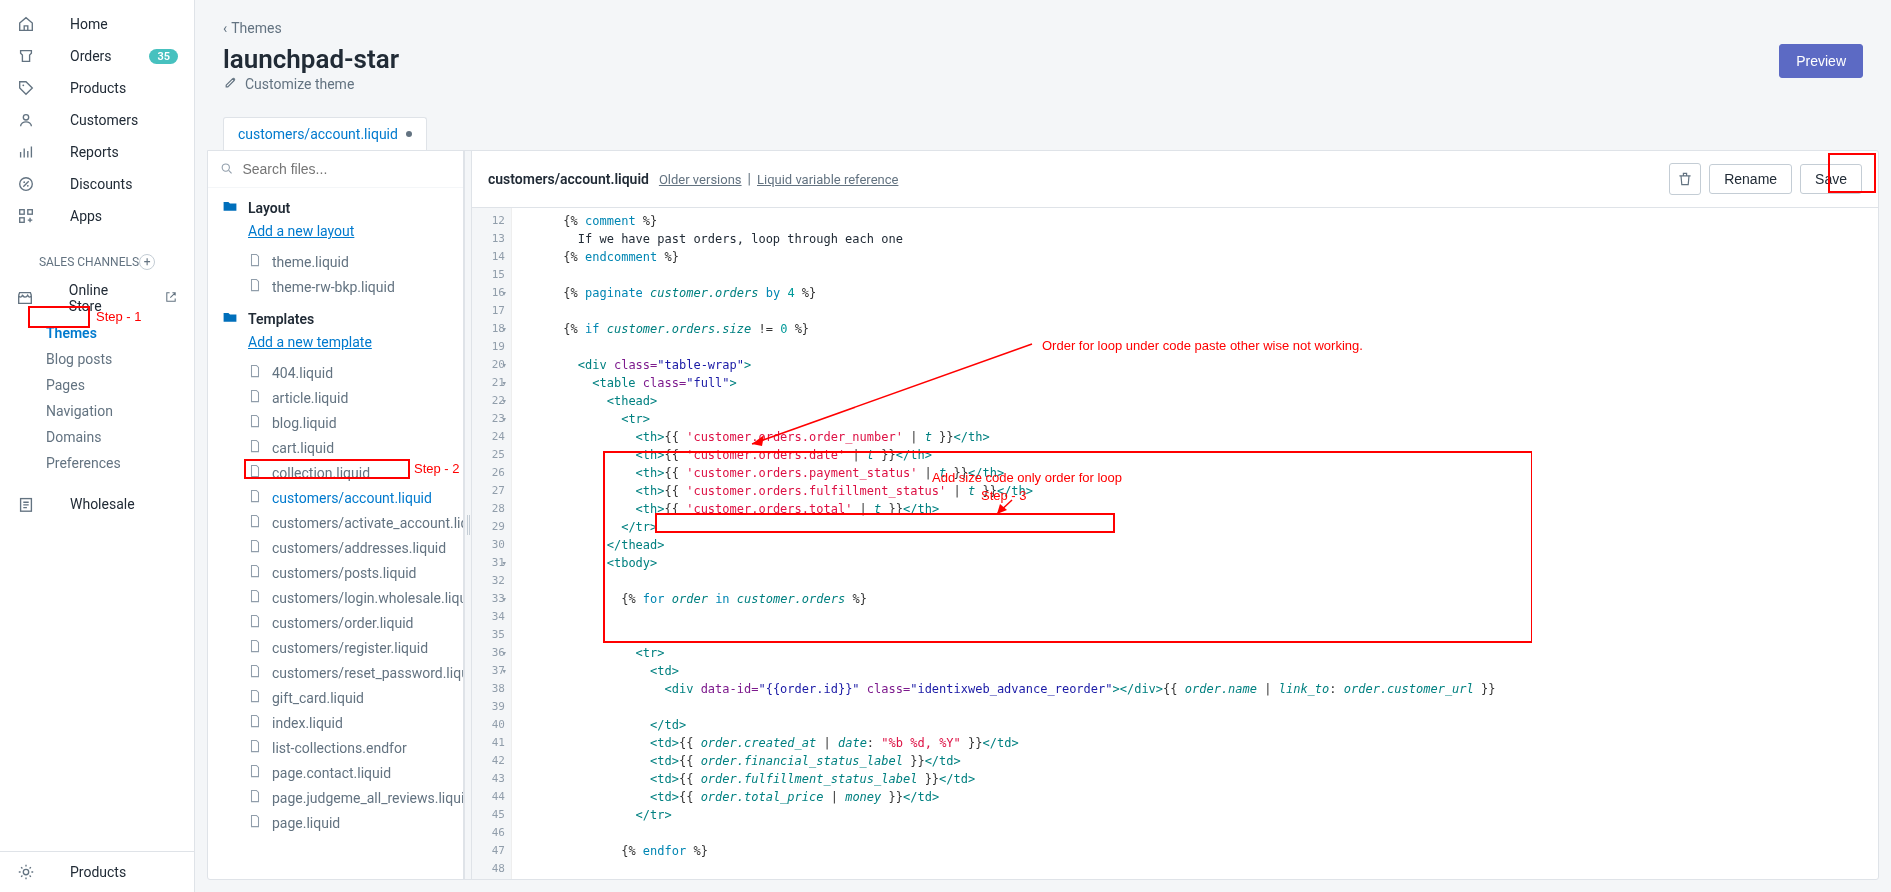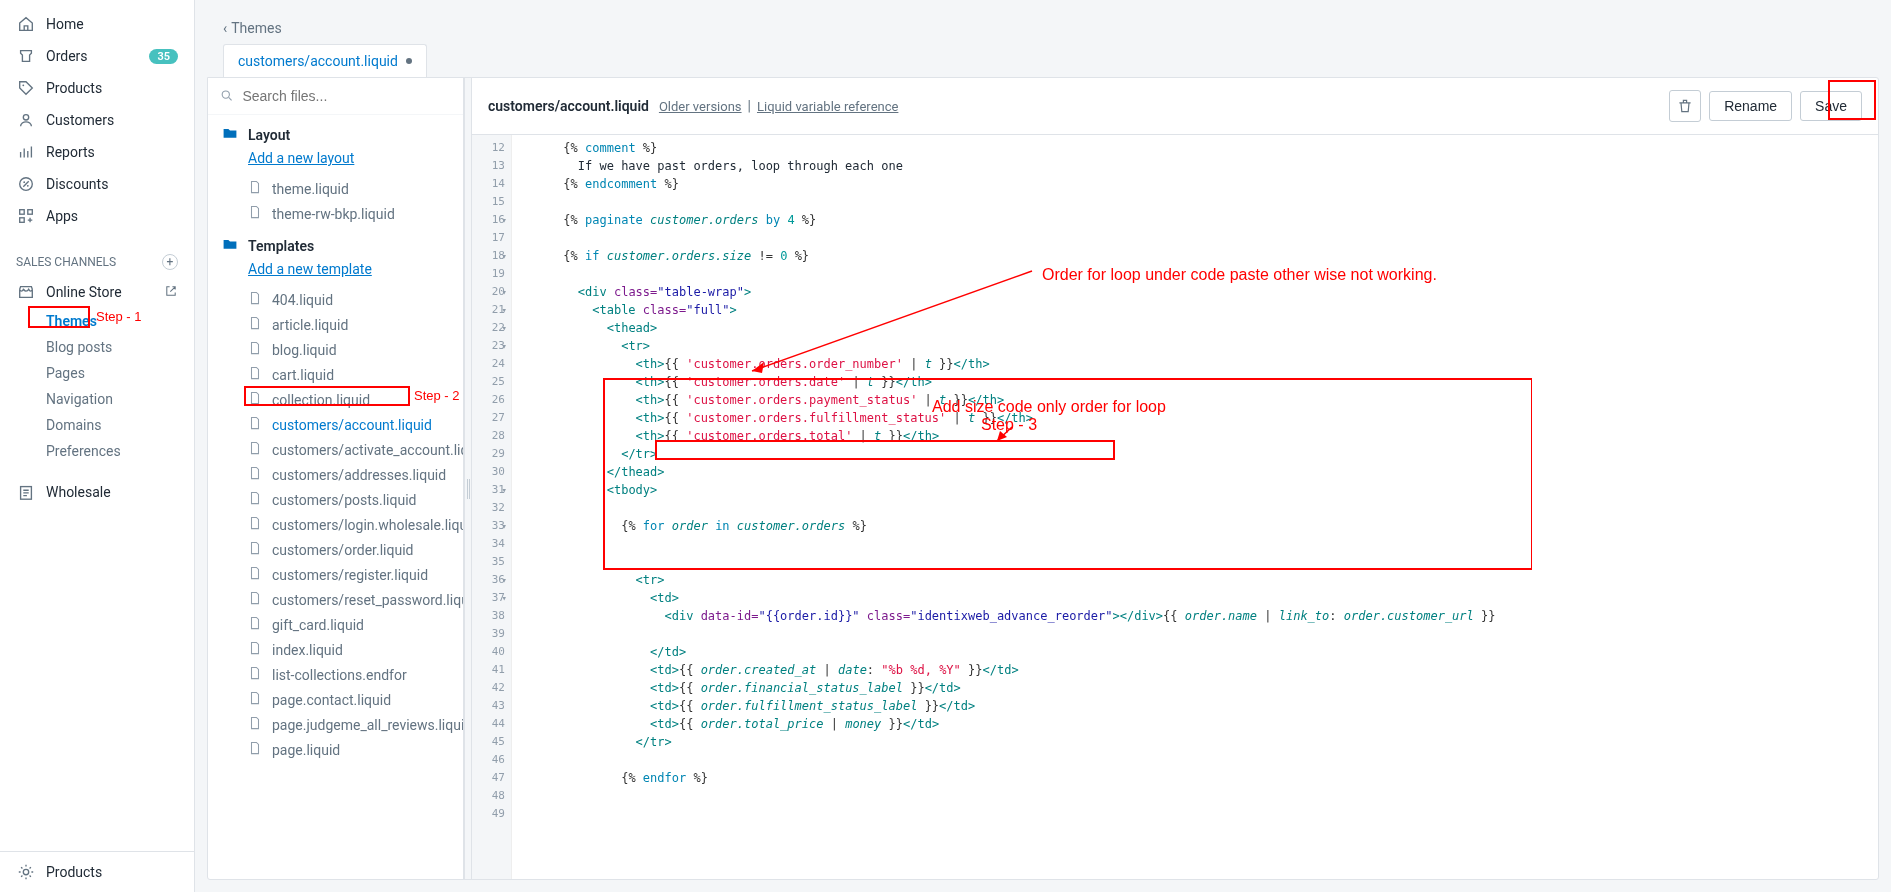--- a/index.html
+++ b/index.html
@@ -7,7 +7,7 @@
 .app { display: flex; height: 892px; width: 1891px; }
 .sidebar { width: 195px; background: #fff; border-right: 1px solid #dfe3e8; display: flex; flex-direction: column; }
 .nav-main { padding: 8px 0; }
-.nav-item { display: flex; align-items: center; padding: 6px 16px; cursor: pointer; color: #212b36; font-size: 14px; }
+.nav-item { display: flex; align-items: center; padding: 6px 16px; cursor: pointer; color: #212b36; font-size: 14px; gap: 24px; }
 .nav-item .icon { width: 20px; height: 20px; margin-right: 10px; display: flex; align-items: center; justify-content: center; color: #637381; }
 .nav-item.has-badge .badge { margin-left: auto; background: #47c1bf; color: #fff; font-size: 11px; padding: 1px 8px; border-radius: 10px; font-weight: 600; }
 .nav-section-title { padding: 14px 16px 6px; font-size: 12px; text-transform: uppercase; color: #637381; font-weight: 400; display: flex; align-items: center; justify-content: space-between; }

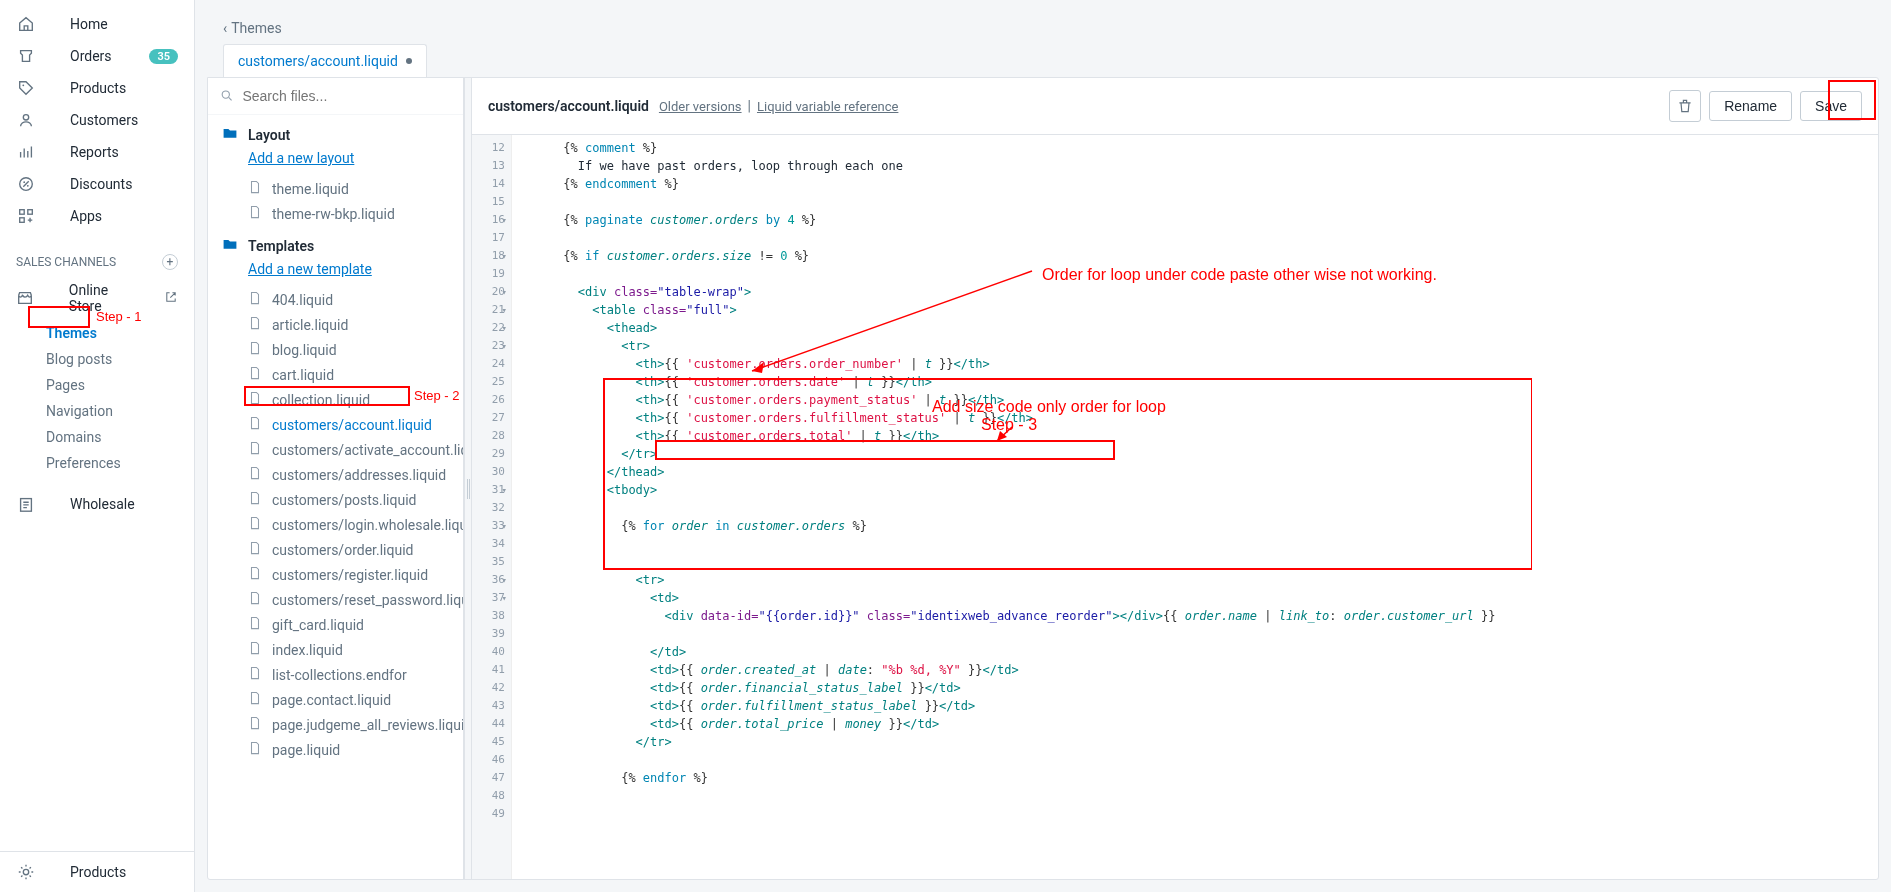--- a/index.html
+++ b/index.html
@@ -222,6 +222,18 @@
         <span class="chev">‹</span>
         <span>Themes</span>
       </div>
+      <div class="title-row">
+        <div>
+          <h1 class="page-title">launchpad-star</h1>
+          <div class="customize-row">
+            <span class="cust-icon"><svg width="16" height="16" viewBox="0 0 20 20">
+                  <path fill="none" stroke="#637381" stroke-width="1.5" d="M4 14l8-8 2 2-8 8H4v-2zm9-9 2 2"></path>
+                </svg></span>
+            <span>Customize theme</span>
+          </div>
+        </div>
+        <button class="preview-btn">Preview</button>
+      </div>
       <div class="tabs-row">
         <div class="tab">
           <span>customers/account.liquid</span>

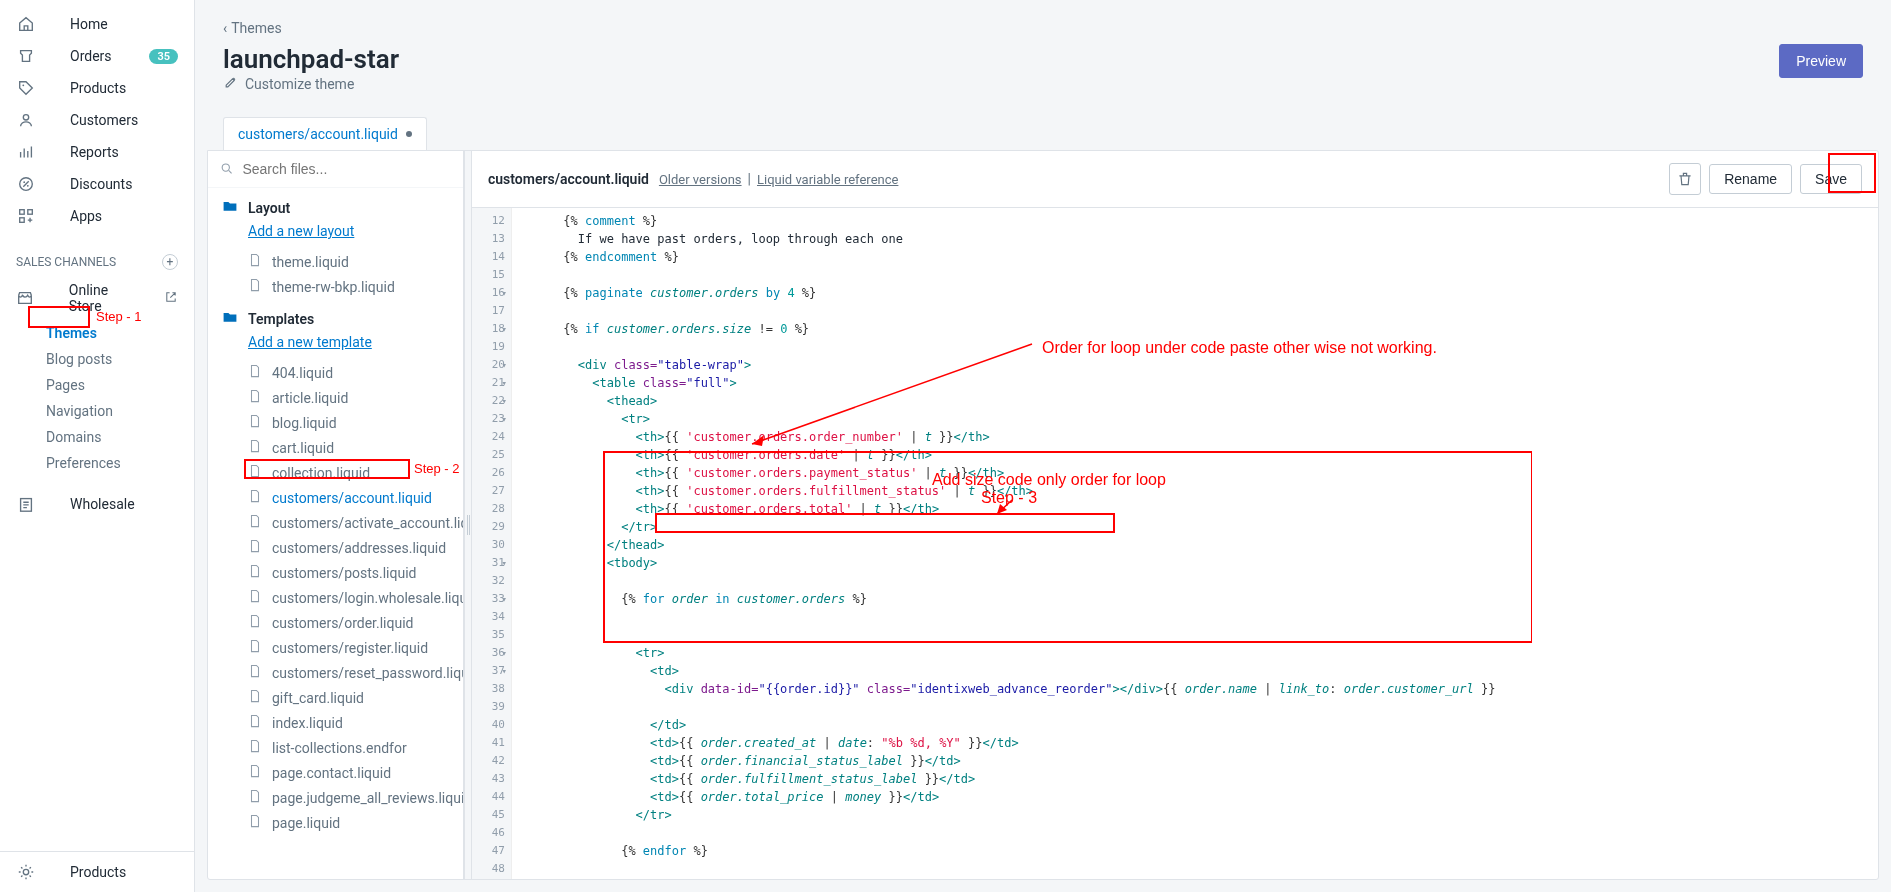--- a/index.html
+++ b/index.html
@@ -10,7 +10,7 @@
 .nav-item { display: flex; align-items: center; padding: 6px 16px; cursor: pointer; color: #212b36; font-size: 14px; gap: 24px; }
 .nav-item .icon { width: 20px; height: 20px; margin-right: 10px; display: flex; align-items: center; justify-content: center; color: #637381; }
 .nav-item.has-badge .badge { margin-left: auto; background: #47c1bf; color: #fff; font-size: 11px; padding: 1px 8px; border-radius: 10px; font-weight: 600; }
-.nav-section-title { padding: 14px 16px 6px; font-size: 12px; text-transform: uppercase; color: #637381; font-weight: 400; display: flex; align-items: center; justify-content: space-between; }
+.nav-section-title { padding: 14px 16px 6px; font-size: 12px; text-transform: uppercase; color: #637381; font-weight: 400; display: flex; align-items: center; justify-content: center; }
 .nav-section-title .plus-icon { width: 16px; height: 16px; border: 1px solid #c4cdd5; border-radius: 50%; display: flex; align-items: center; justify-content: center; font-size: 12px; color: #637381; }
 .nav-sub { padding-left: 46px; }
 .nav-sub .nav-item { padding: 5px 16px 5px 0; font-size: 14px; color: #637381; }

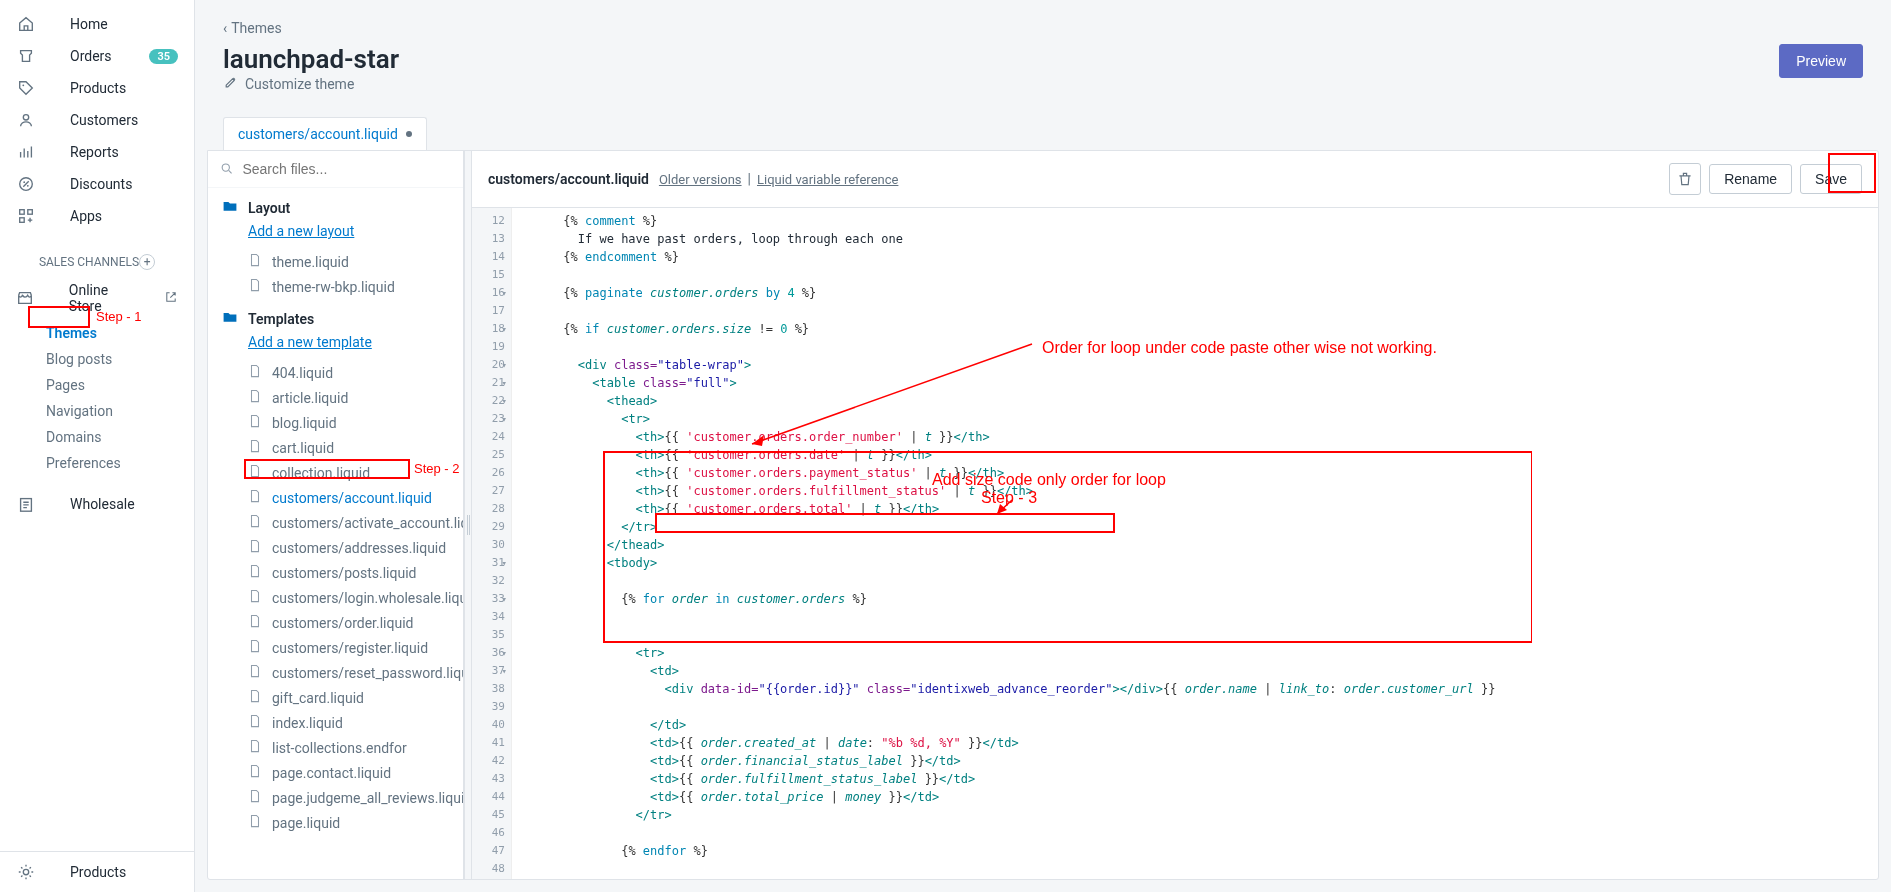--- a/index.html
+++ b/index.html
@@ -69,7 +69,7 @@
 .c-num { color: #009999; }
 .c-liqstr { color: #dd1144; }
 .c-op { color: #333; }
-.annotation { color: #ff0000; font-family: -apple-system, sans-serif; font-size: 16px; }
+.annotation { color: #ff0000; font-family: -apple-system, sans-serif; font-size: 13px; }
 .red-box-themes { position: absolute; border: 2px solid #ff0000; }
 .step-label { position: absolute; color: #ff0000; font-size: 13px; font-family: -apple-system, sans-serif; }
 .red-box { position: absolute; border: 2px solid #ff0000; pointer-events: none; }

